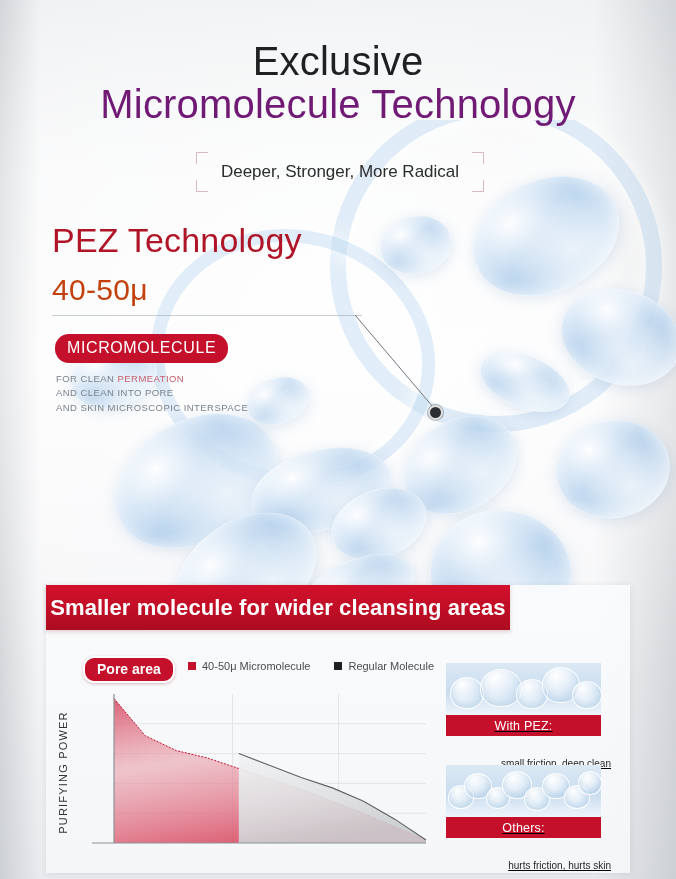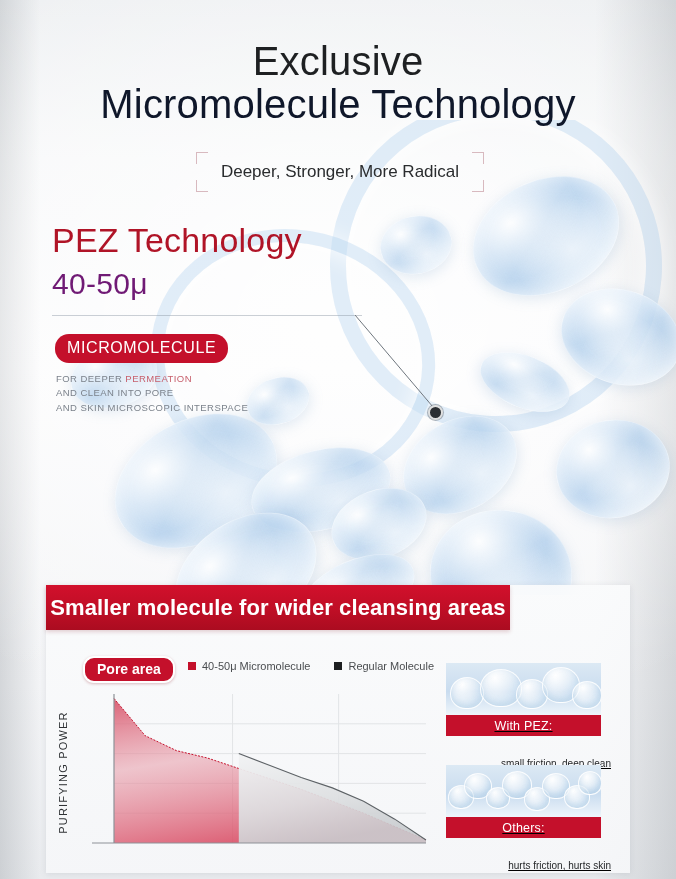--- a/index.html
+++ b/index.html
@@ -51,7 +51,7 @@
     font-size:40px; font-weight:400; color:#1e2022; letter-spacing:.2px; line-height:1.06;
   }
   .headline .l2 {
-    font-size:40px; font-weight:400; color:#0f172a; letter-spacing:.2px; line-height:1.12; white-space:nowrap;
+    font-size:40px; font-weight:400; color:#701a75; letter-spacing:.2px; line-height:1.12; white-space:nowrap;
   }
   .tagwrap { position:absolute; left:190px; top:150px; width:300px; height:44px; z-index:6; }
   .tagline {

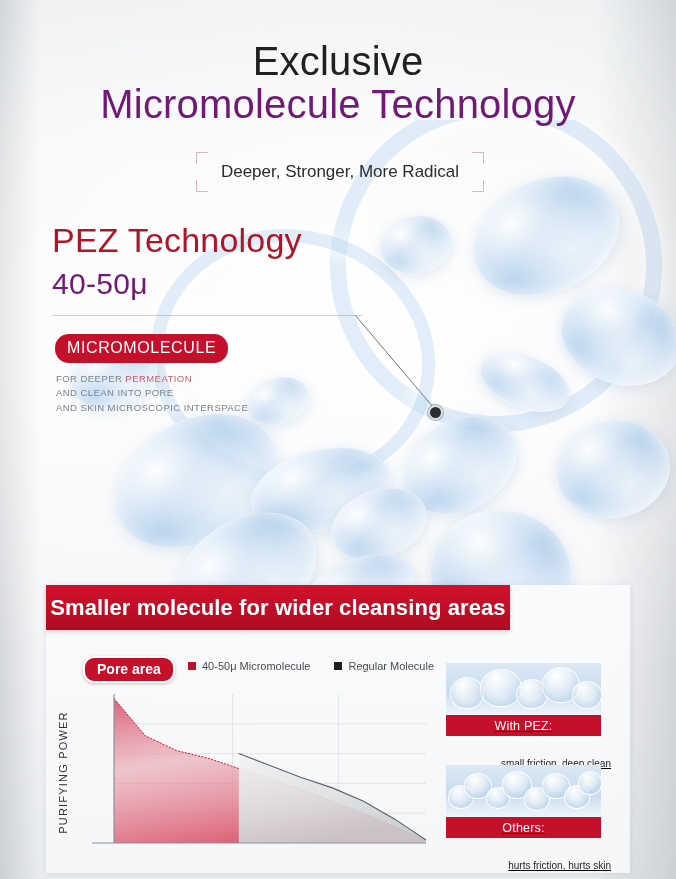--- a/index.html
+++ b/index.html
@@ -67,7 +67,7 @@
   
   .pez { position:absolute; left:52px; top:222px; z-index:6; }
   .pez-title { font-size:34px; color:#b01427; letter-spacing:.2px; line-height:1.08;text-align:center; }
-  .pez-sub   { font-size:30px; color:#701a75; letter-spacing:.3px; line-height:1.2; margin-top:7px; }
+  .pez-sub   { font-size:30px; color:#c2410c; letter-spacing:.3px; line-height:1.2; margin-top:13px; }
 
   .rule { position:absolute; left:52px; top:315px; width:310px; height:1px; background:rgba(140,150,165,.45); z-index:6; }
   .leader { position:absolute; left:355px; top:315px; width:86px; height:98px; z-index:6; }

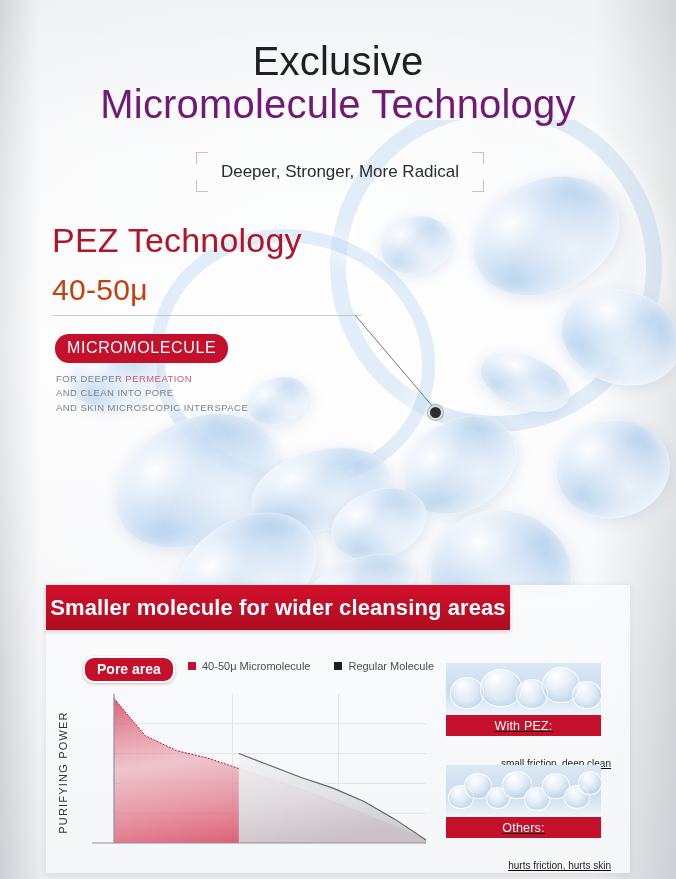--- a/index.html
+++ b/index.html
@@ -200,7 +200,7 @@
 <div class="badge-micro">MICROMOLECULE</div>
 
 <div class="micro-desc">
-  <div><span>FOR DEEPER </span><span class="hl">PERMEATION</span></div>
+  <div><span>FOR CLEAN </span><span class="hl">PERMEATION</span></div>
   <div>AND CLEAN INTO PORE</div>
   <div>AND SKIN MICROSCOPIC INTERSPACE</div>
 </div>

